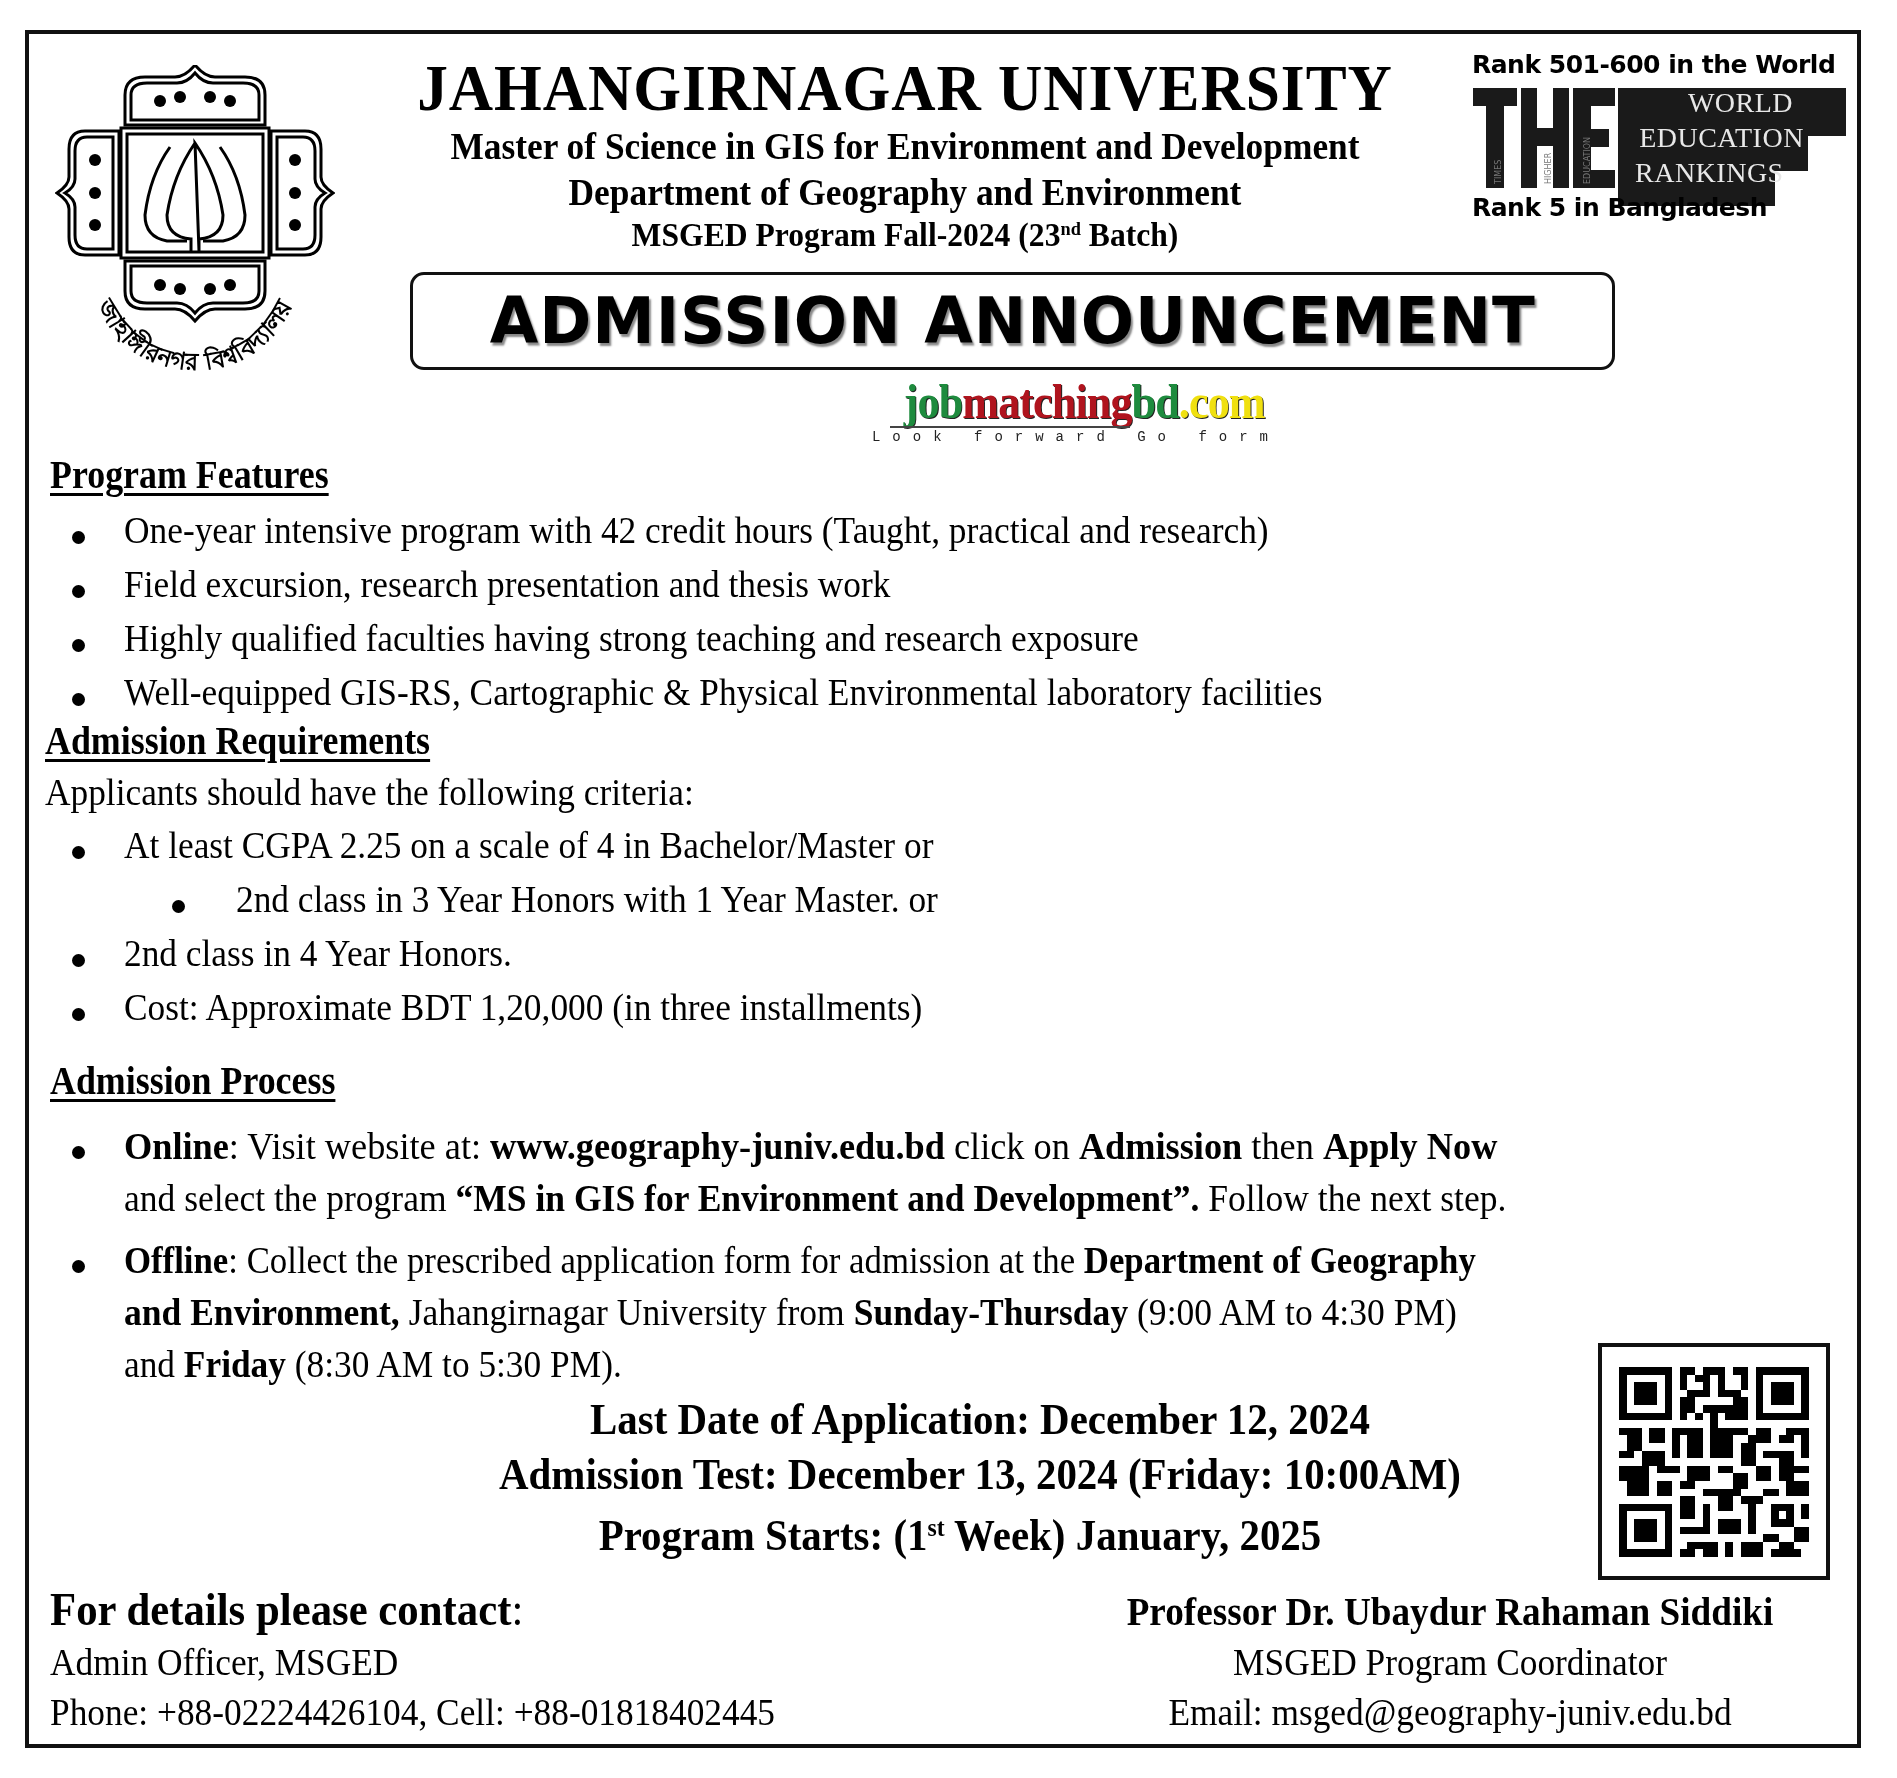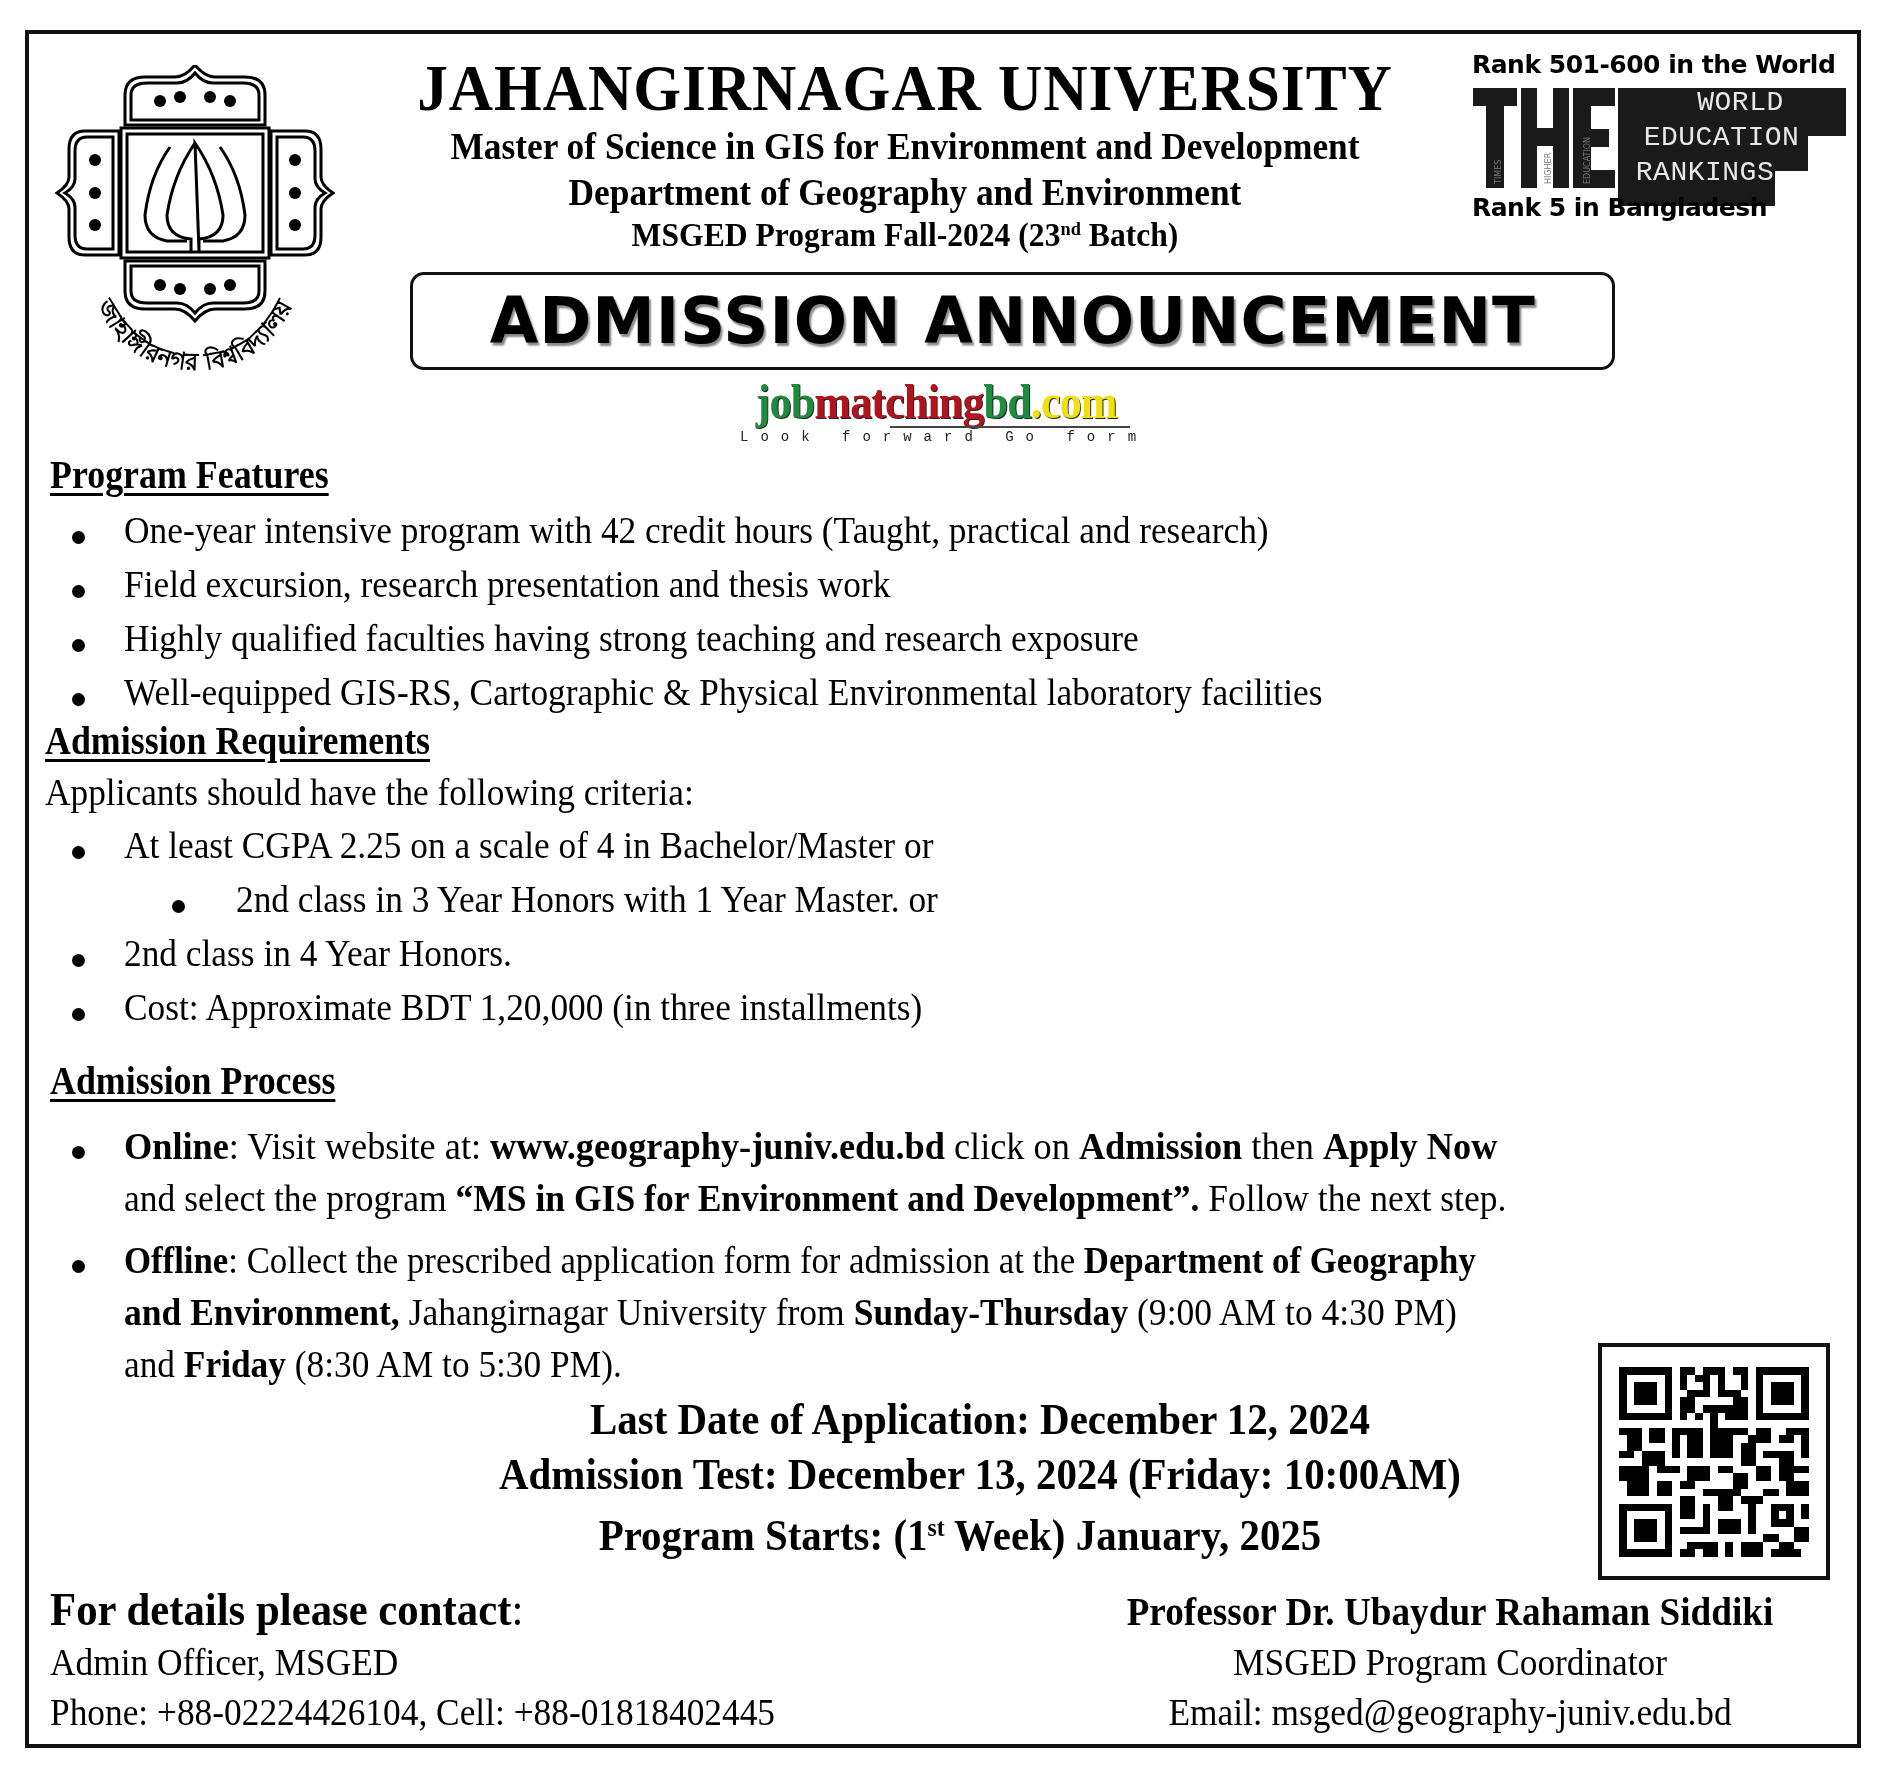--- a/index.html
+++ b/index.html
@@ -25,7 +25,7 @@
   .the-rank2 { position:absolute; left:2px; top:143px; font-size:25px; font-weight:bold; letter-spacing:-0.5px; white-space:nowrap; }
   .the-big { position:absolute; left:3px; top:38px; width:142px; height:100px; }
   .the-bars { position:absolute; left:148px; top:38px; }
-  .the-bar { position:absolute; left:0; height:48px; background:#1a1a1a; color:#e8e8e8; font-size:28px; line-height:30px; padding-left:17px; font-family:Liberation Mono, monospace; letter-spacing:0.5px; white-space:nowrap; font-weight:300; box-sizing:border-box; }
+  .the-bar { position:absolute; left:0; height:48px; background:#1a1a1a; color:#e8e8e8; font-size:28px; line-height:30px; padding-left:17px; font-family:Liberation Serif, serif; letter-spacing:0.5px; white-space:nowrap; font-weight:300; box-sizing:border-box; }
 
   
   .ann { left:410px; top:272px; width:1205px; height:98px; border:3px solid #111; border-radius:14px; box-sizing:border-box; text-align:center; }

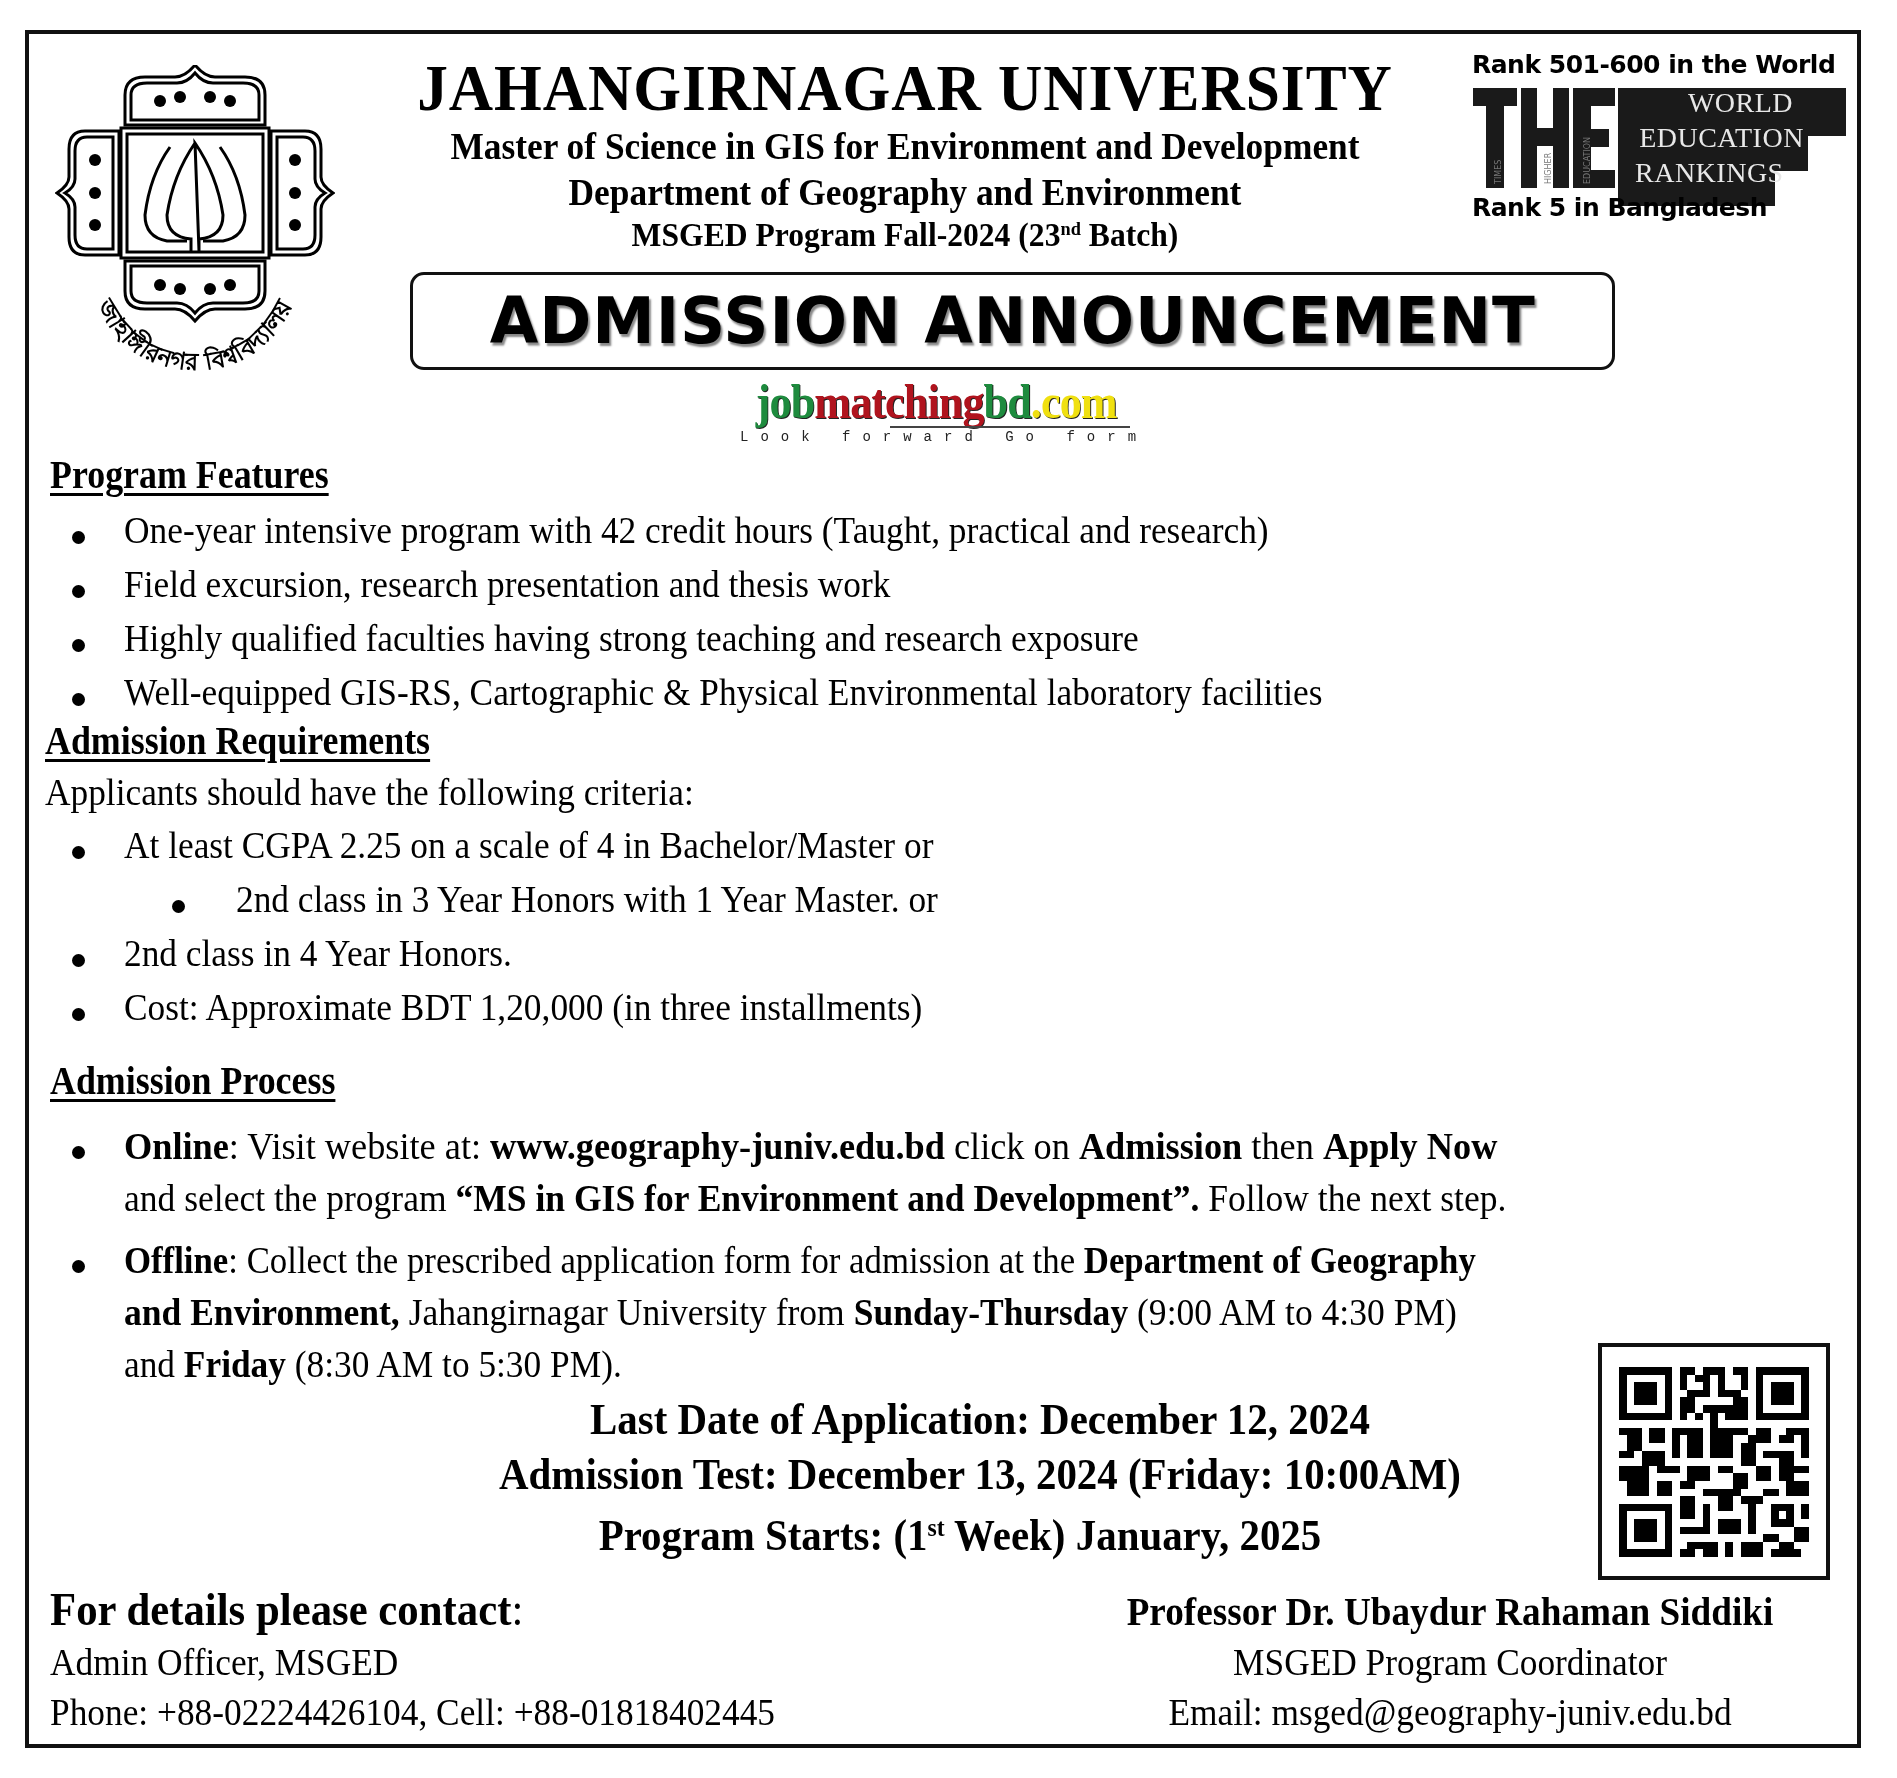--- a/index.html
+++ b/index.html
@@ -32,7 +32,7 @@
   .ann span { display:inline-block; font-family:"DejaVu Sans", sans-serif; font-weight:bold; font-size:64px; line-height:92px; letter-spacing:1px; text-shadow:2px 3px 2px #888; transform:scaleX(0.98); }
 
   
-  .jm { left:740px; top:378px; width:540px; height:70px; text-align:left; }
+  .jm { left:740px; top:378px; width:540px; height:70px; text-align:right; }
   .jm-word { font-family:"Liberation Serif", serif; font-weight:bold; font-size:48px; line-height:48px; display:inline-block; transform:scaleX(0.92); letter-spacing:-1px; text-shadow:1px 1px 0 #222; }
   .jm-green { color:#1e8b3e; } .jm-red { color:#b0141e; } .jm-yellow { color:#f0e010; }
   .jm-line { position:absolute; left:150px; right:150px; top:48px; height:2px; background:#444; }

